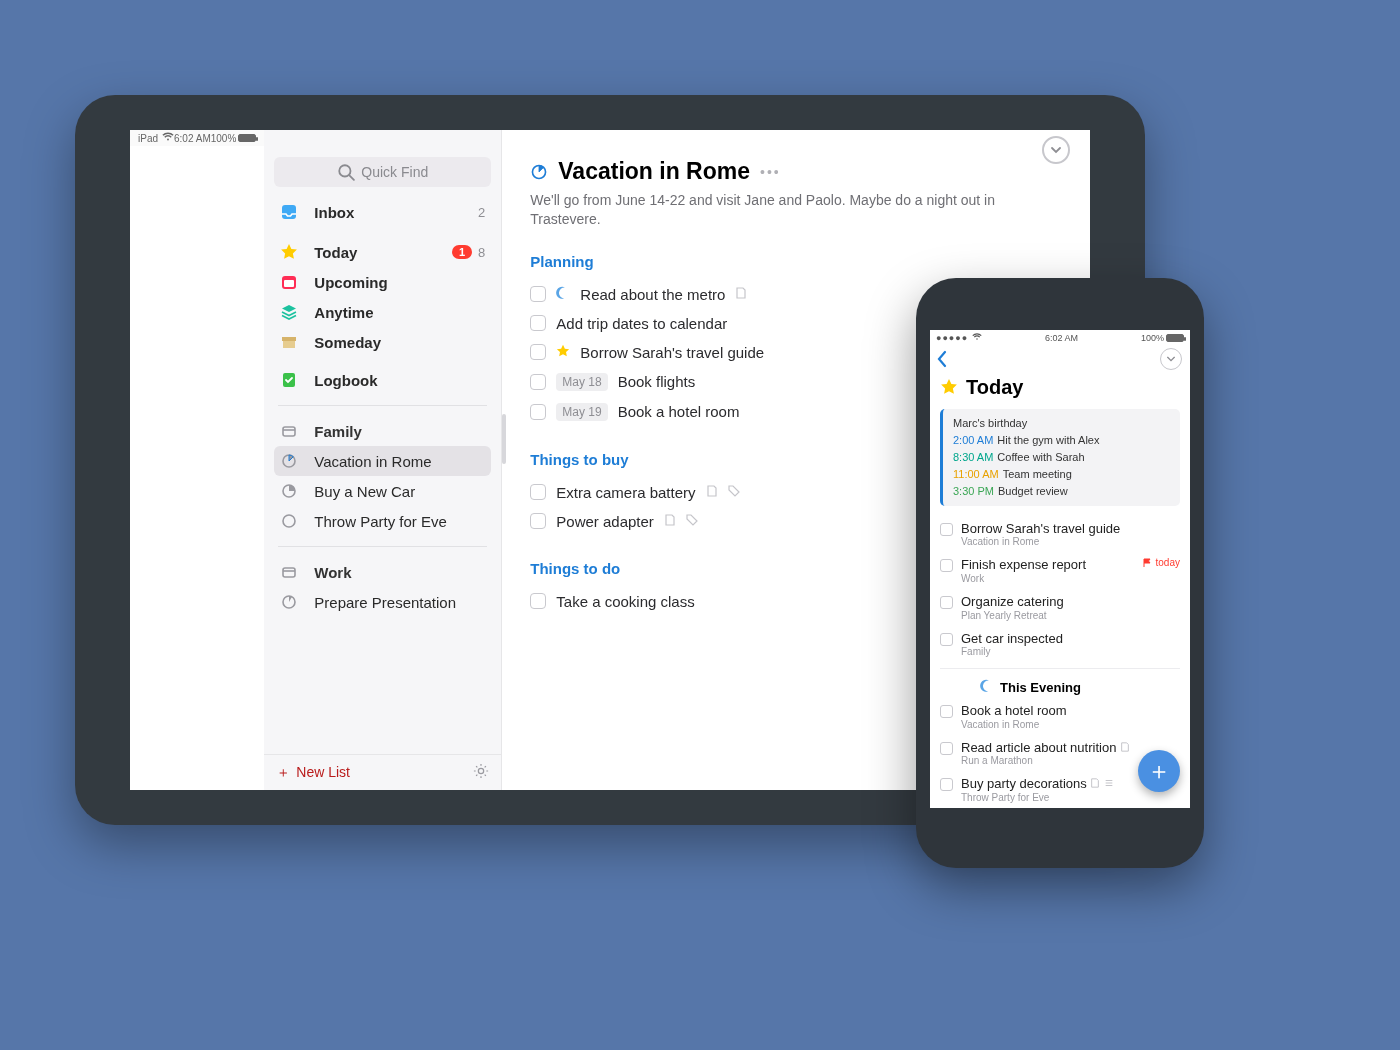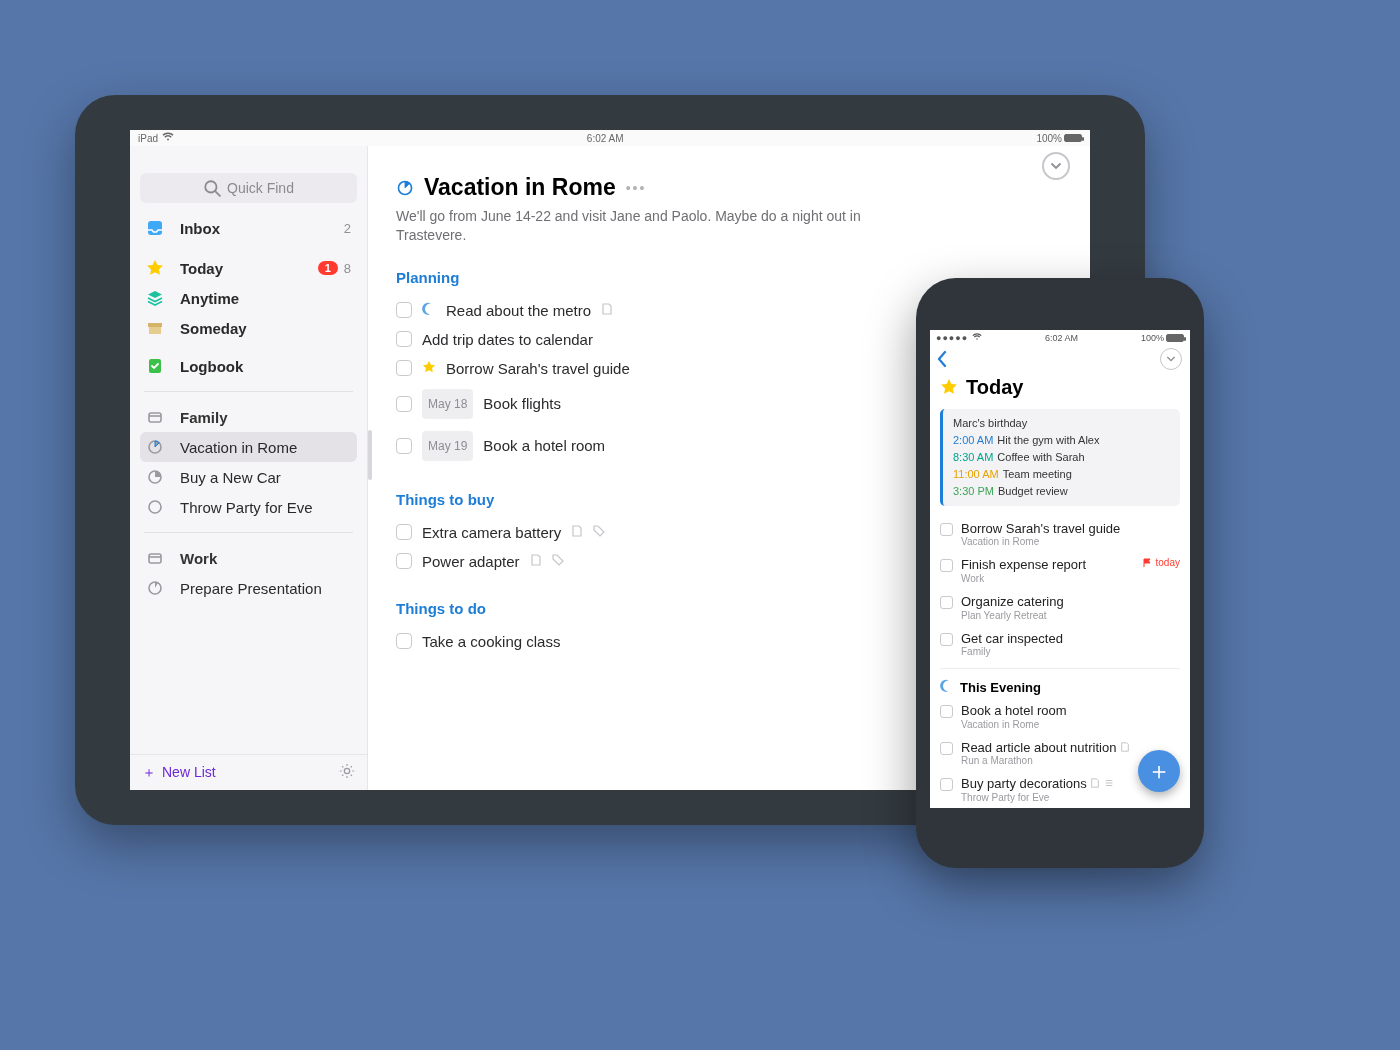--- a/index.html
+++ b/index.html
@@ -26,7 +26,7 @@
     width: 100%; height: 100%;
     background: #fff;
     display: flex;
-    flex-direction: column;
+    flex-direction: row;
     overflow: hidden;
   }
   .ipad-status {

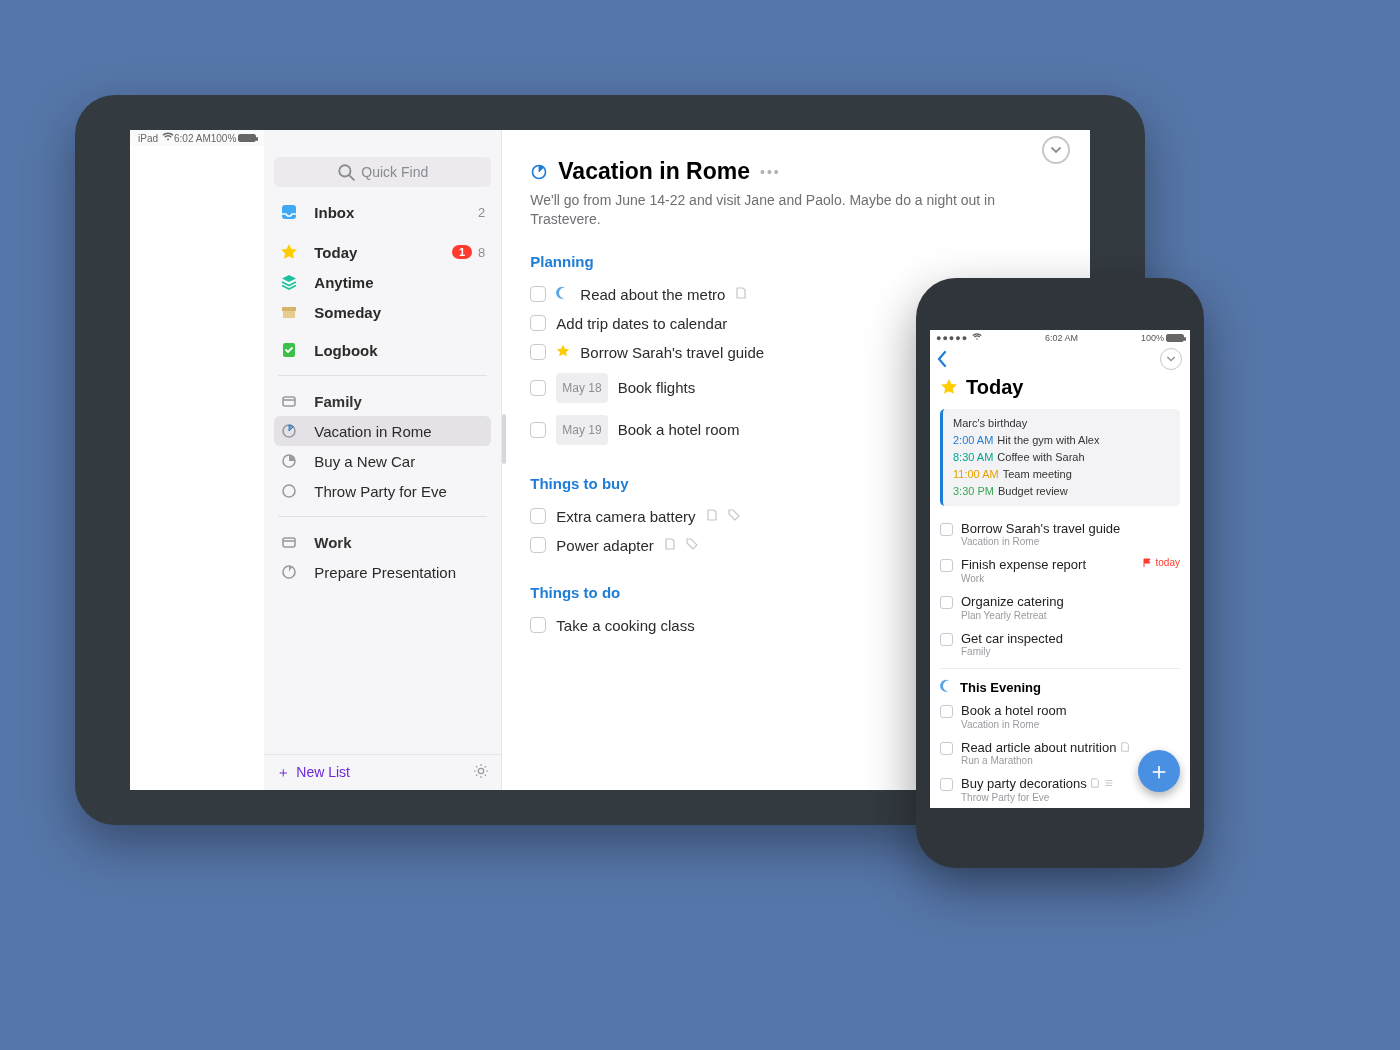--- a/index.html
+++ b/index.html
@@ -203,6 +203,15 @@
             </span>
           </div>
 
+          <div class="sb-item bold">
+            <span class="ico">
+              <svg viewBox="0 0 18 18">
+                  <rect x="2" y="3" width="14" height="13" rx="3" fill="#ff2d55"></rect>
+                  <rect x="4" y="7" width="10" height="7" rx="1" fill="#fff"></rect>
+                </svg>
+            </span>
+            <span class="label">Upcoming</span>
+          </div>
 
           <div class="sb-item bold">
             <span class="ico">

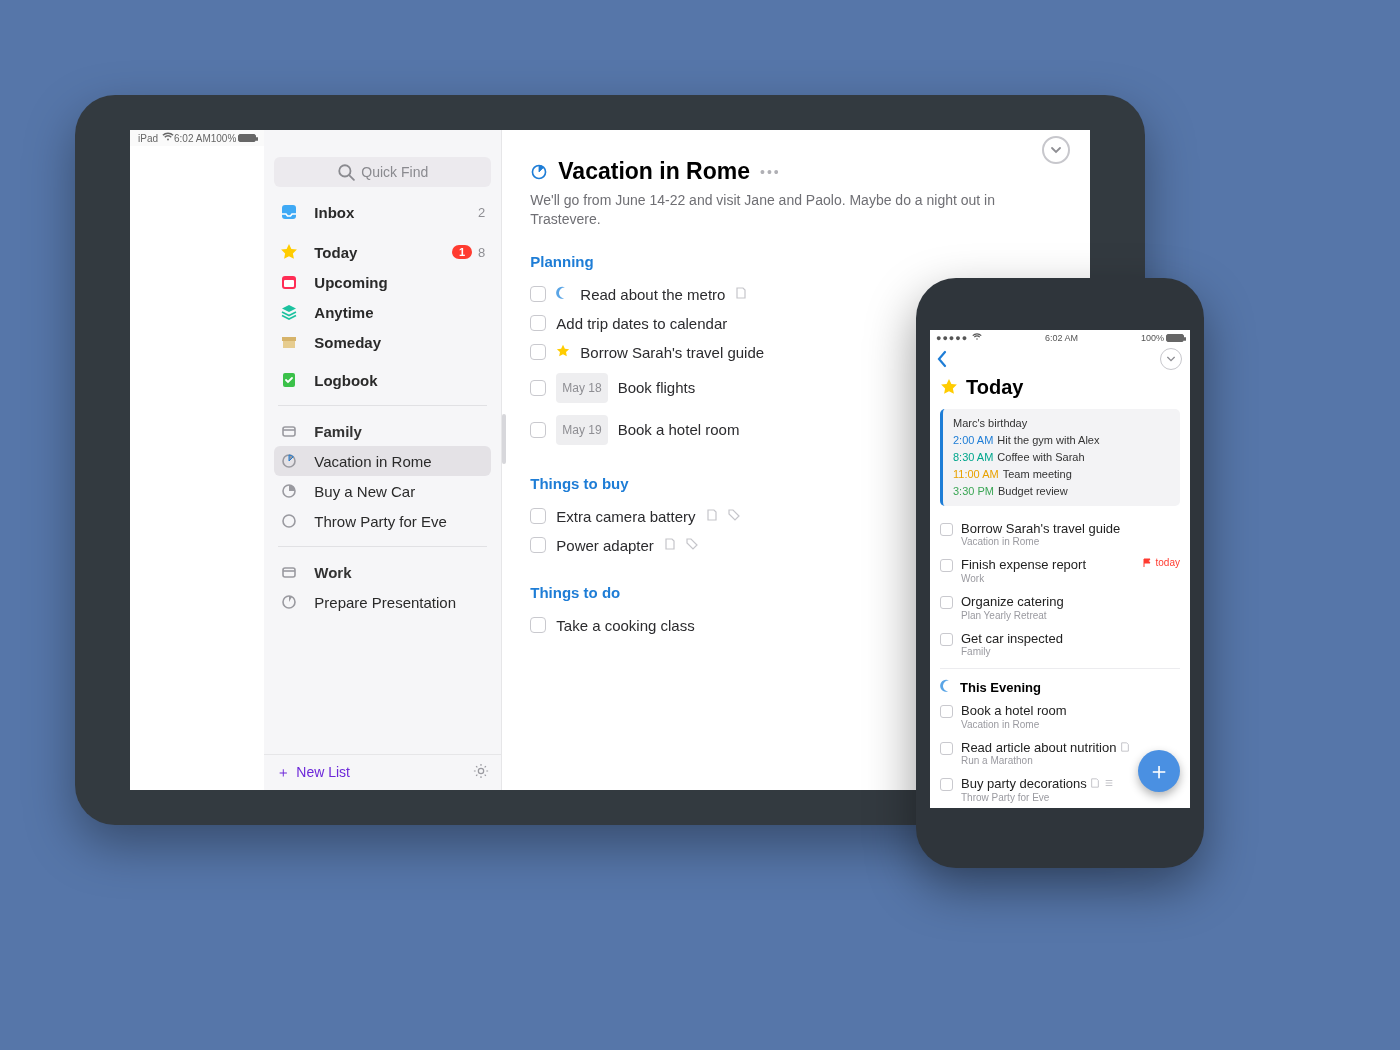--- a/index.html
+++ b/index.html
@@ -96,7 +96,7 @@
   .chk{
     width:16px;height:16px;border:1.5px solid #c9c9ce;border-radius:4px;flex:0 0 16px;background:#fff;
   }
-  .chip{background:#eeeef0;color:#8e8e93;font-size:12px;padding:8px 6px;border-radius:4px;}
+  .chip{background:#eeeef0;color:#8e8e93;font-size:12px;padding:2px 6px;border-radius:4px;}
   .mini-ico{color:#b6b6bb;font-size:12px;}
   .scroll-indicator{position:absolute;left:0;top:284px;width:4px;height:50px;background:#d7d7db;border-radius:2px;}
 

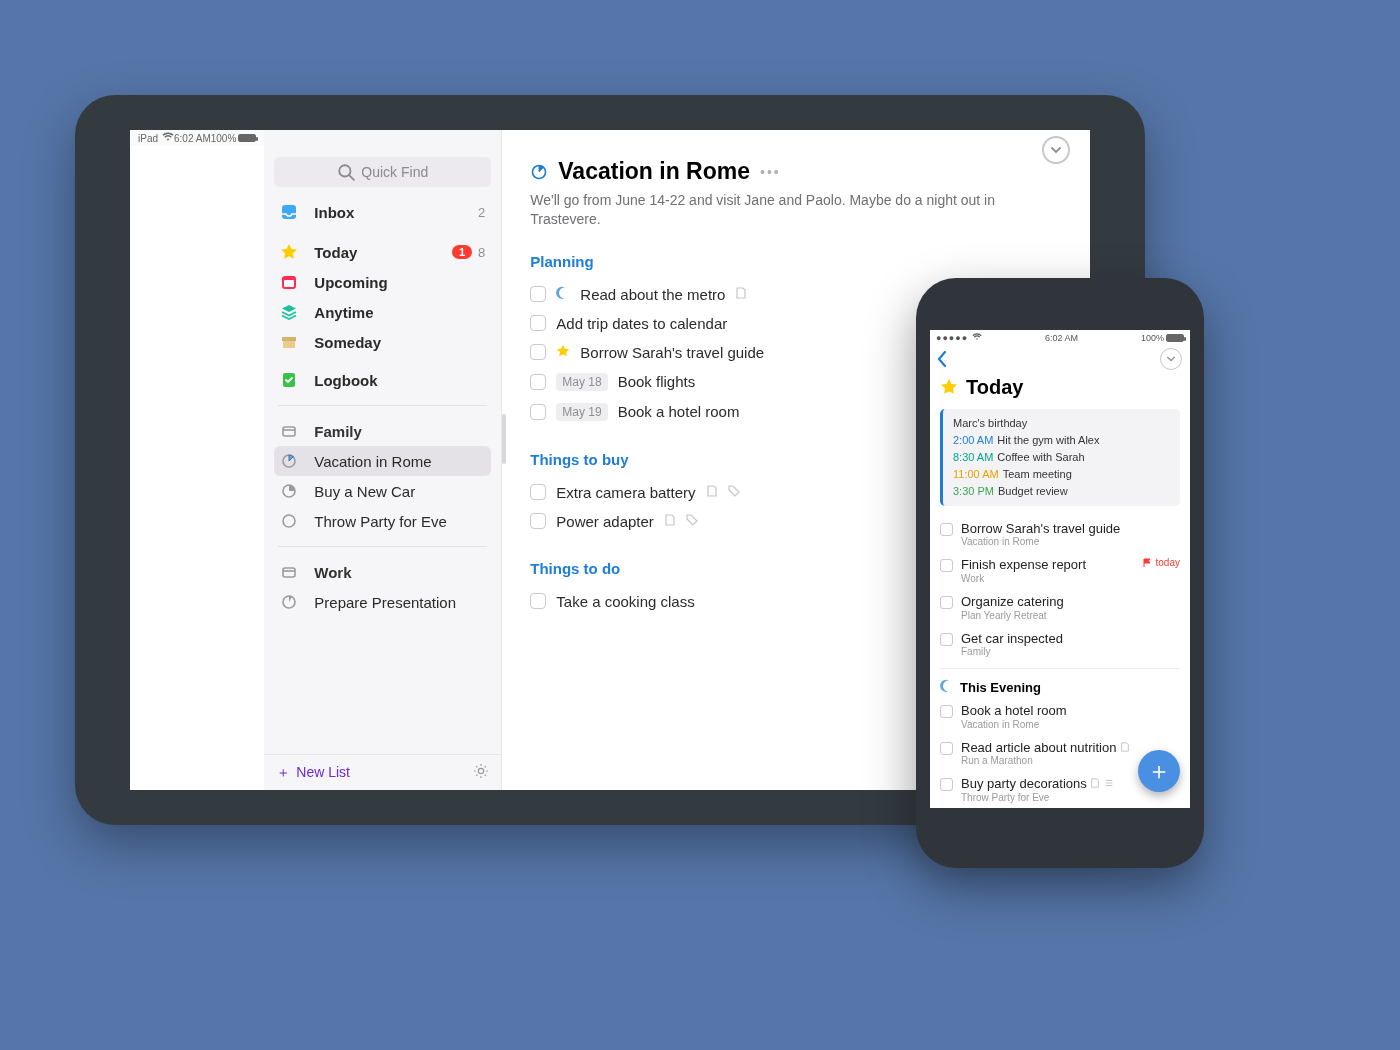--- a/index.html
+++ b/index.html
@@ -131,7 +131,7 @@
   .ph-task .proj{font-size:10px;color:#9a9aa0;}
   .ph-task .flag{margin-left:auto;color:#ff3b30;font-size:10px;display:flex;align-items:center;gap:3px;}
   .ph-sep{height:1px;background:#ececef;margin:6px 10px;}
-  .ph-heading{display:flex;align-items:center;gap:6px;padding:4px 10px 2px 10px;font-weight:600;font-size:13px;}
+  .ph-heading{display:flex;align-items:center;gap:6px;padding:4px 10px 2px 10px;font-weight:600;font-size:13px;margin-left:40px;}
   .fab{
     position:absolute;right:24px;bottom:76px;width:42px;height:42px;border-radius:50%;
     background:#4a90e2;box-shadow:0 4px 10px rgba(0,0,0,.3);

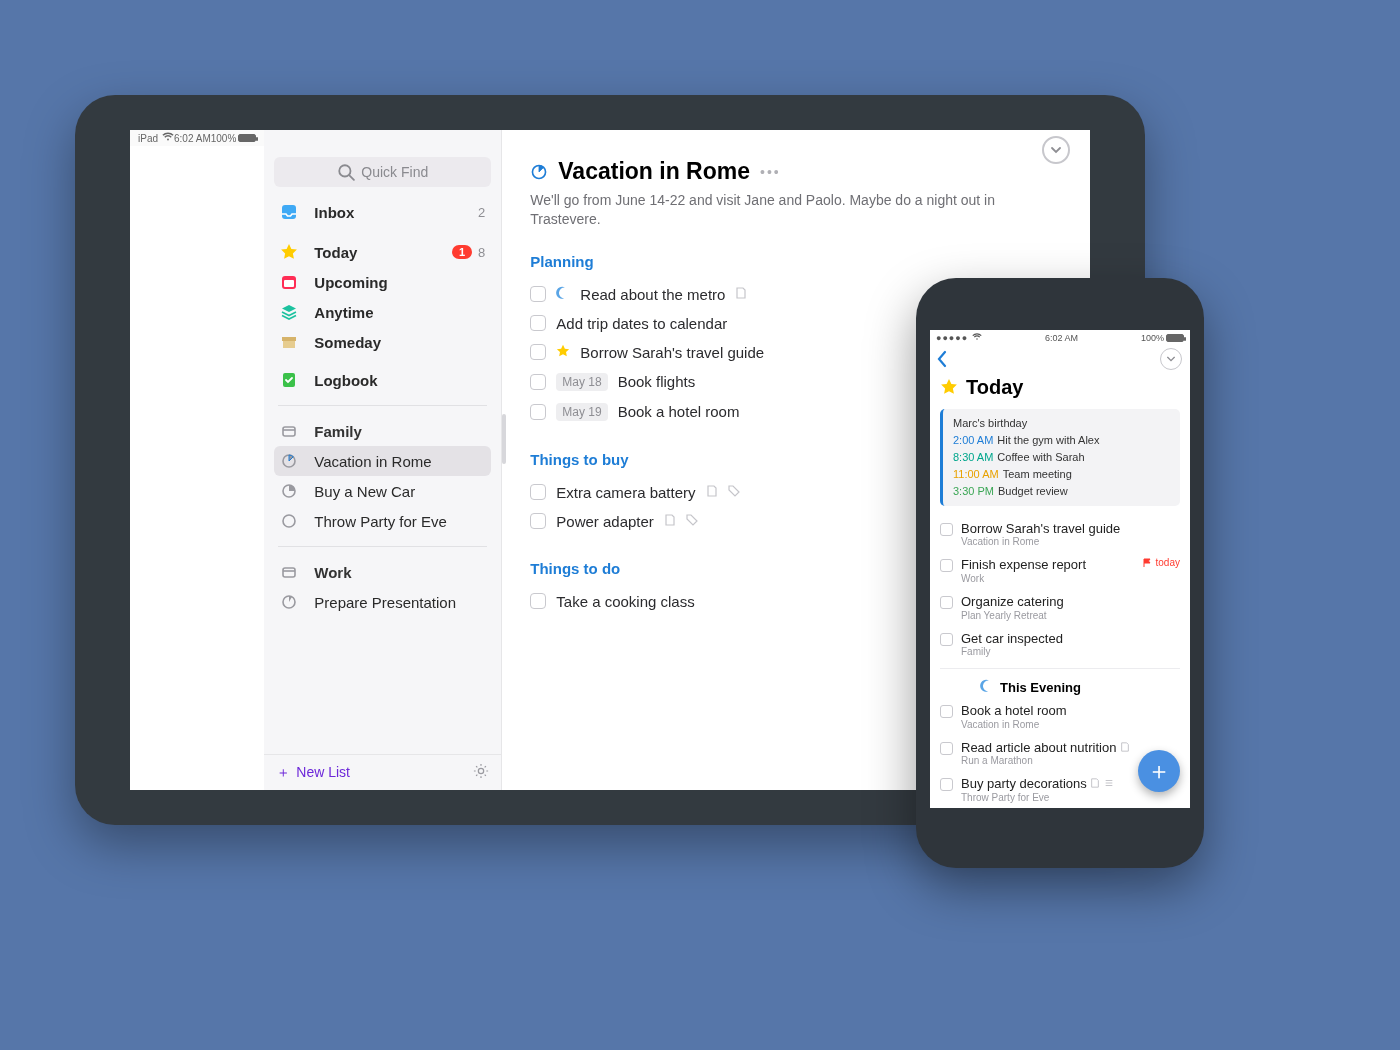--- a/index.html
+++ b/index.html
@@ -70,7 +70,7 @@
   .sb-sep{height:1px;background:#e1e1e4;margin:10px 4px;}
   .sb-footer{
     border-top:1px solid #e6e6e8; display:flex; align-items:center;
-    padding:8px 12px; color:#6d28d9; font-size:14px; justify-content:space-between;
+    padding:8px 12px; color:#b91c1c; font-size:14px; justify-content:space-between;
   }
   .sb-footer .plus{margin-right:6px;}
 

